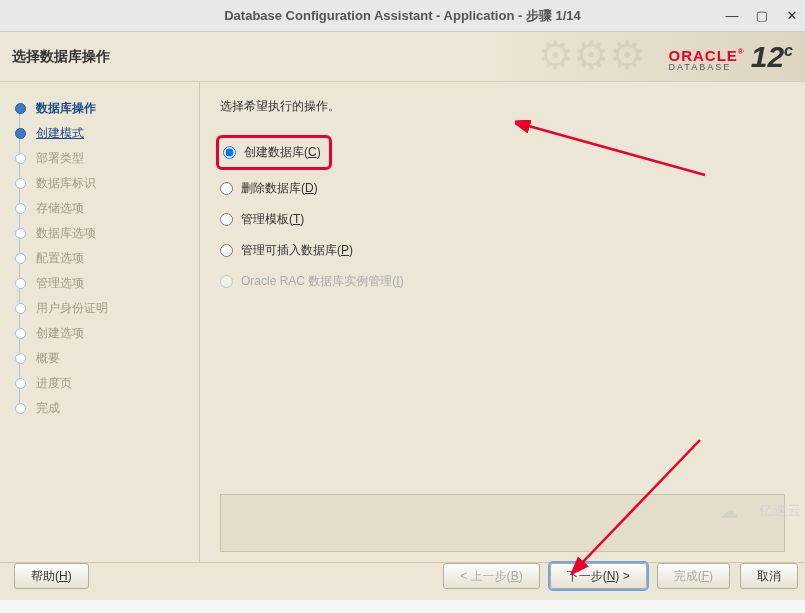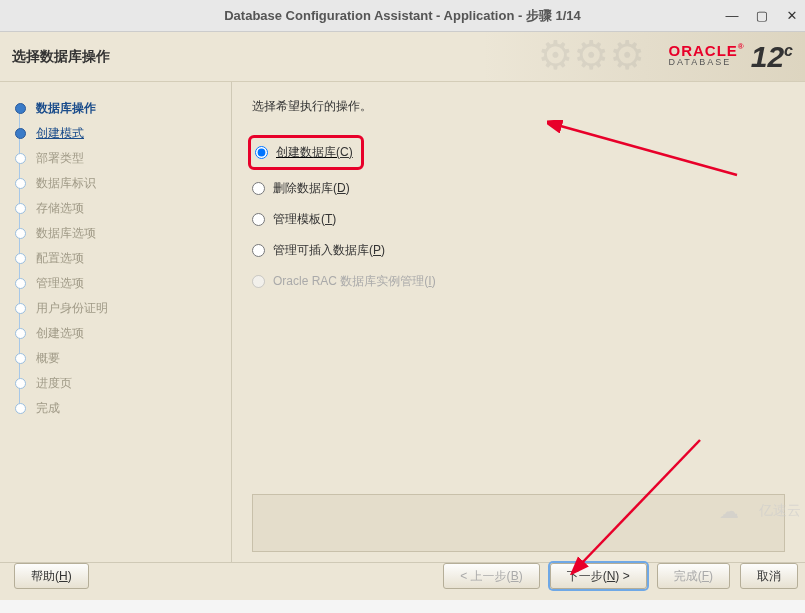--- a/index.html
+++ b/index.html
@@ -55,7 +55,7 @@
     }
     .header-logo {
       display: flex;
-      align-items: flex-start;
+      align-items: flex-end;
       gap: 6px;
     }
     .oracle-logo {

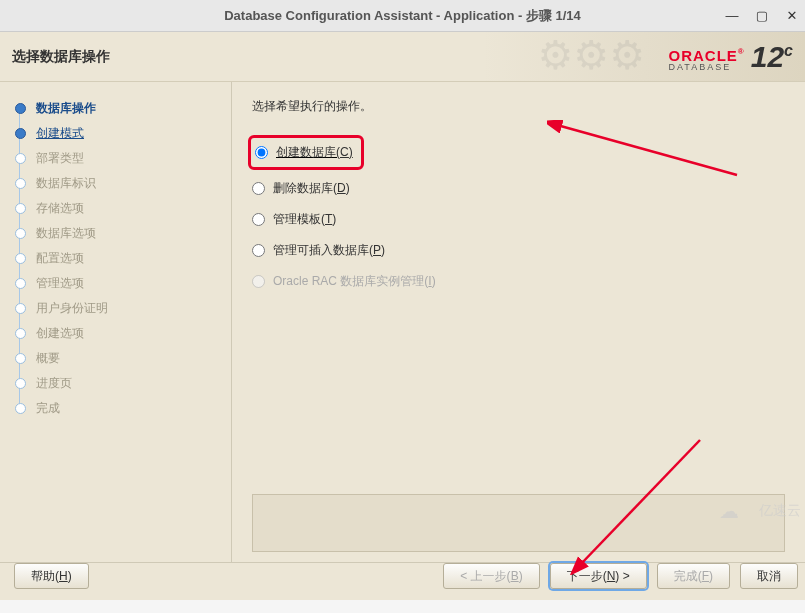--- a/index.html
+++ b/index.html
@@ -95,7 +95,7 @@
       background: #ece6d6;
     }
     .sidebar {
-      width: 232px;
+      width: 200px;
       border-right: 1px solid #cfc9b6;
       padding: 14px 0 0 14px;
       position: relative;

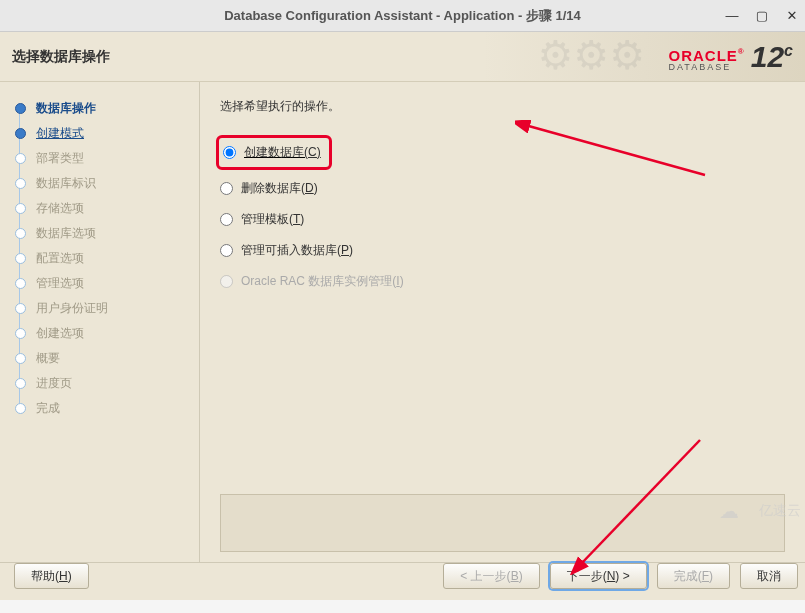--- a/index.html
+++ b/index.html
@@ -174,7 +174,6 @@
       align-items: center;
       margin-left:-4px;
       margin-bottom: 10px;
-      text-decoration: underline;
     }
     .arrow1 {
       position:absolute;

